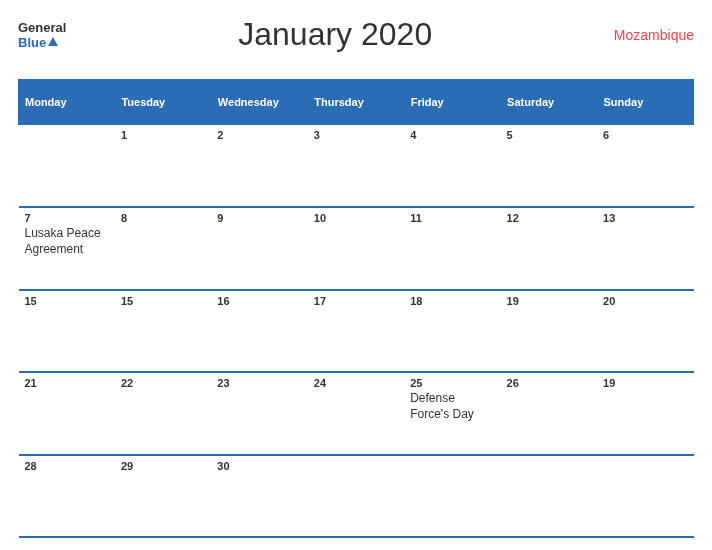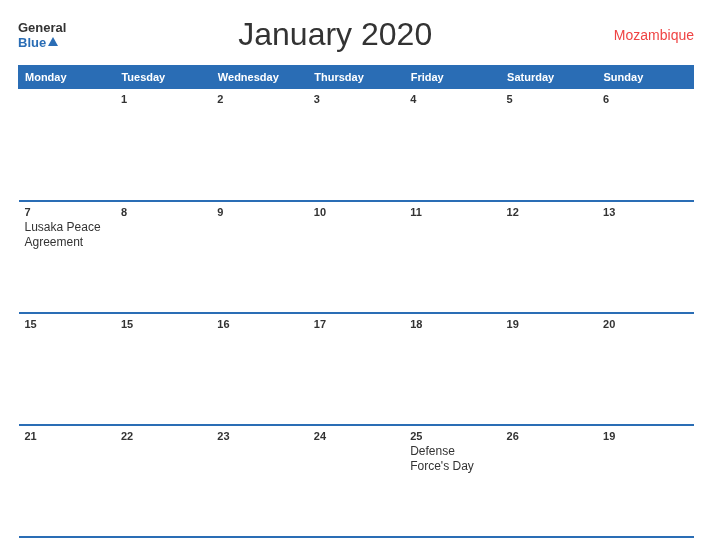--- a/index.html
+++ b/index.html
@@ -21,7 +21,7 @@
       display: flex;
       align-items: center;
       justify-content: space-between;
-      margin-bottom: 12px;
+      margin-bottom: 26px;
     }
     .calendar-title {
       font-size: 32px;

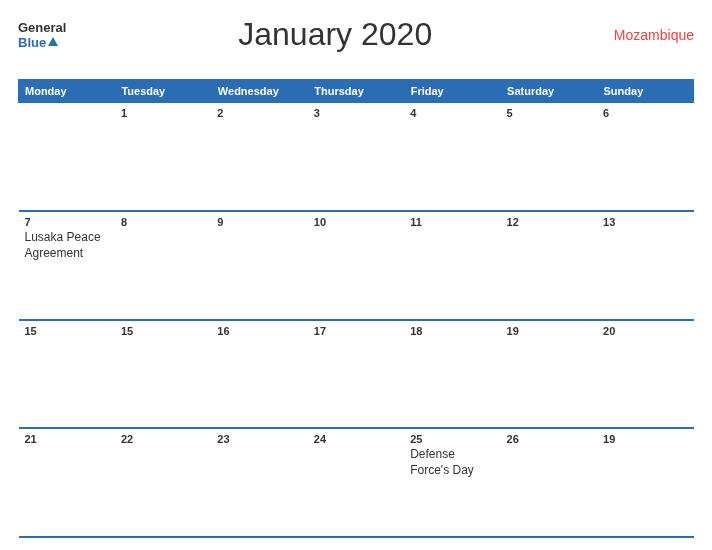--- a/index.html
+++ b/index.html
@@ -46,7 +46,7 @@
       color: #fff;
       font-size: 11px;
       font-weight: bold;
-      padding: 5px 6px;
+      padding: 16px 6px;
       text-align: left;
       border: 1px solid #2a6db5;
     }

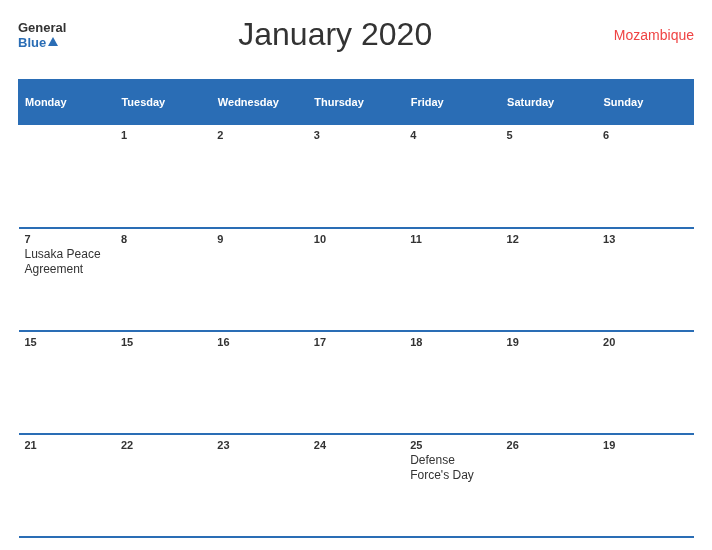--- a/index.html
+++ b/index.html
@@ -230,6 +230,21 @@
             <span class="day-number">19</span>
           </td>
         </tr>
+        <tr class="last-row">
+          <td>
+            <span class="day-number">28</span>
+          </td>
+          <td>
+            <span class="day-number">29</span>
+          </td>
+          <td>
+            <span class="day-number">30</span>
+          </td>
+          <td></td>
+          <td></td>
+          <td></td>
+          <td></td>
+        </tr>
       </tbody>
   </table>
 </div>

